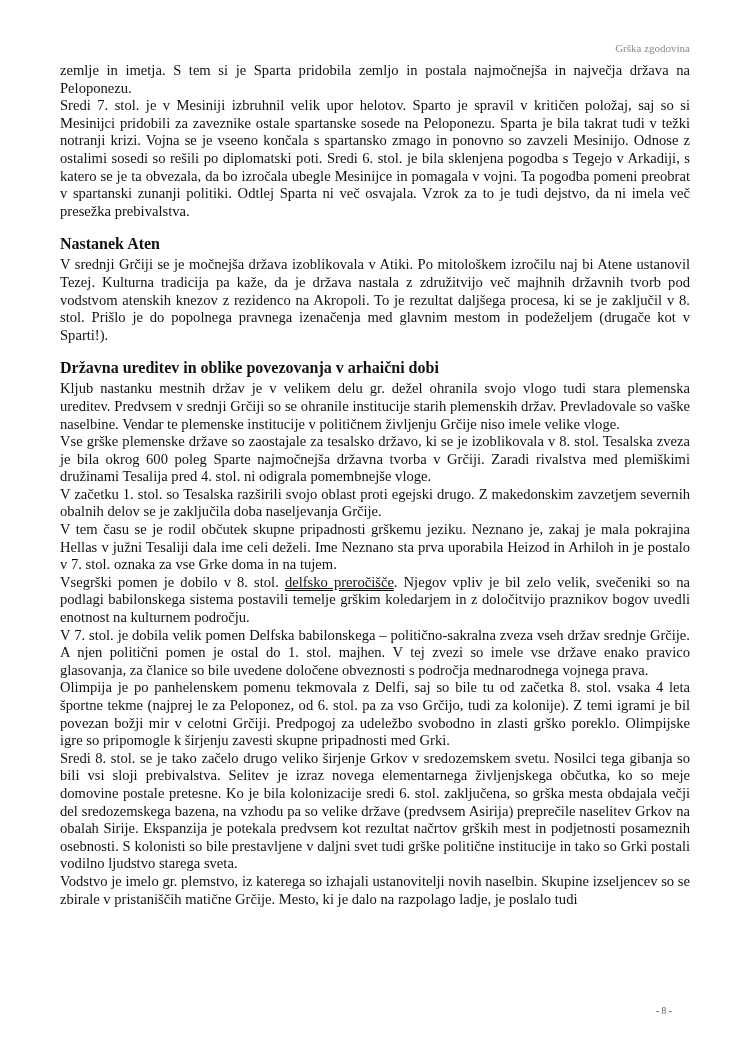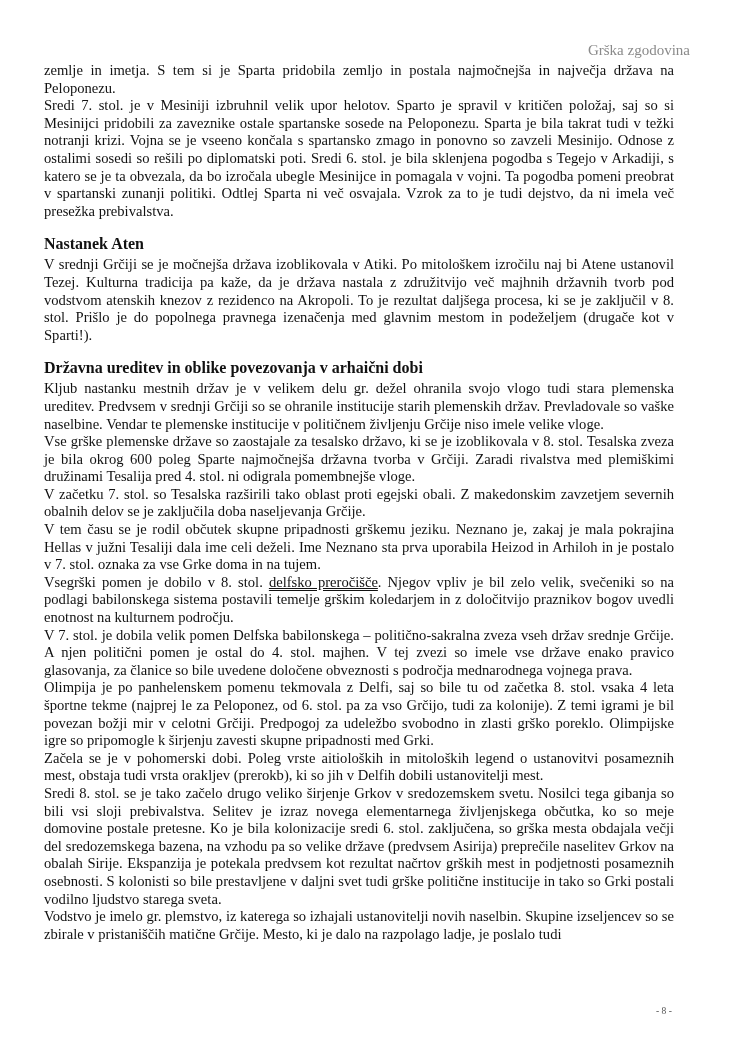--- a/index.html
+++ b/index.html
@@ -5,7 +5,7 @@
   html, body { margin: 0; padding: 0; background: #ffffff; }
   body { width: 750px; height: 1061px; position: relative; overflow: hidden;
          font-family: "Liberation Serif", serif; color: #111; }
-  .header { position: absolute; top: 42px; right: 60px; font-size: 15px; color: #8a8a8a; }
+  .header { position: absolute; top: 42px; right: 60px; font-size: 11px; color: #8a8a8a; }
   .content { position: absolute; left: 44px; top: 62px; width: 630px; }
   p.para { margin: 0; font-size: 14.6px; line-height: 17.6px; text-align: justify; }
   p.para.last { text-align-last: left; }

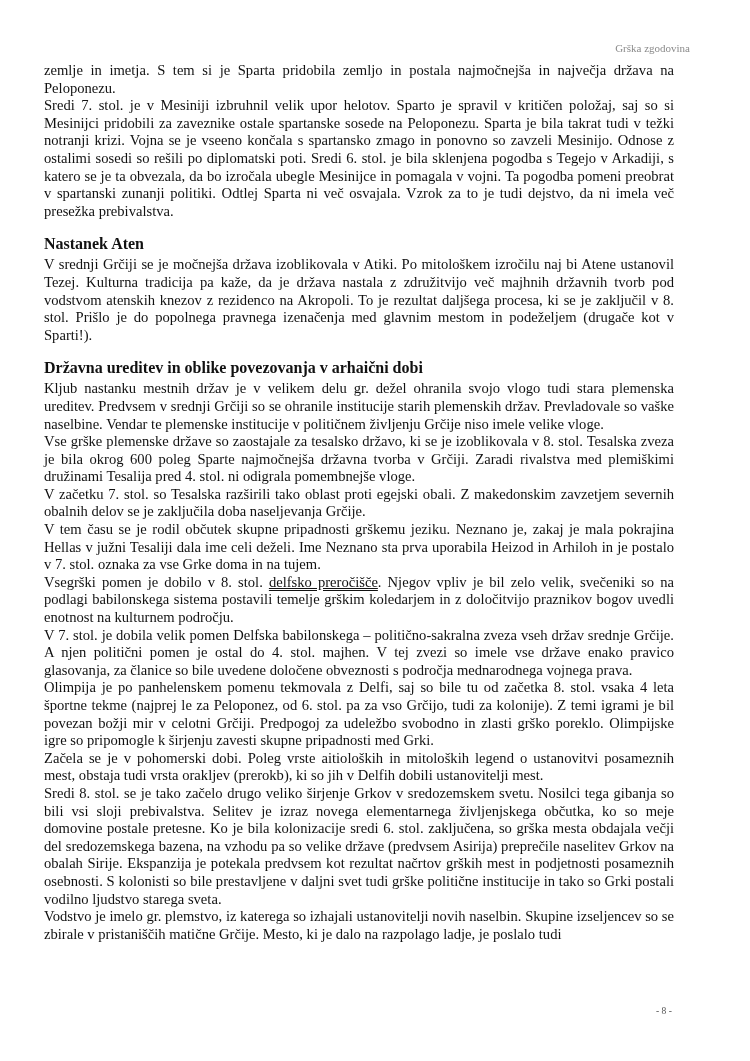--- a/index.html
+++ b/index.html
@@ -6,7 +6,7 @@
   body { width: 750px; height: 1061px; position: relative; overflow: hidden;
          font-family: "Liberation Serif", serif; color: #111; }
   .header { position: absolute; top: 42px; right: 60px; font-size: 11px; color: #8a8a8a; }
-  .content { position: absolute; left: 44px; top: 62px; width: 630px; }
+  .content { position: absolute; left: 60px; top: 62px; width: 630px; }
   p.para { margin: 0; font-size: 14.6px; line-height: 17.6px; text-align: justify; }
   p.para.last { text-align-last: left; }
   h2 { margin: 12px 0 0 0; font-size: 16px; line-height: 24px; font-weight: bold; }

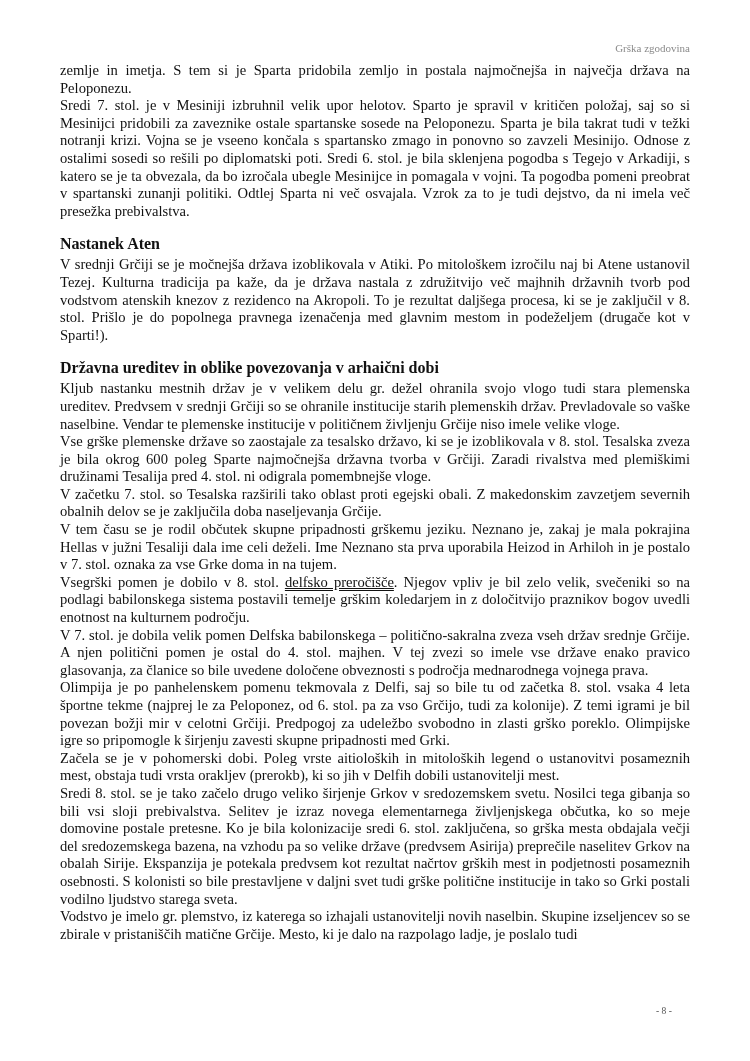--- a/index.html
+++ b/index.html
@@ -31,7 +31,7 @@
   <h2>Državna ureditev in oblike povezovanja v arhaični dobi</h2>
   <p class="para">Kljub nastanku mestnih držav je v velikem delu gr. dežel ohranila svojo vlogo tudi stara plemenska ureditev. Predvsem v srednji Grčiji so se ohranile institucije starih plemenskih držav. Prevladovale so vaške naselbine. Vendar te plemenske institucije v političnem življenju Grčije niso imele velike vloge.</p>
   <p class="para"><span>Vse grške plemenske države so zaostajale za </span><span class="u">tesalsko državo</span><span>, ki se je izoblikovala v 8. stol. Tesalska zveza je bila okrog 600 poleg Sparte najmočnejša državna tvorba v Grčiji. Zaradi rivalstva med plemiškimi družinami Tesalija pred 4. stol. ni odigrala pomembnejše vloge.</span></p>
-  <p class="para"><span>V začetku 7. stol. so </span><span class="u">Tesalska</span><span> razširili tako oblast proti egejski obali. Z makedonskim zavzetjem severnih obalnih delov se je zaključila doba naseljevanja Grčije.</span></p>
+  <p class="para"><span>V začetku 1. stol. so </span><span class="u">Tesalska</span><span> razširili tako oblast proti egejski obali. Z makedonskim zavzetjem severnih obalnih delov se je zaključila doba naseljevanja Grčije.</span></p>
   <p class="para"><span>V tem času se je rodil </span><span class="i">občutek skupne pripadnosti grškemu jeziku.</span><span> Neznano je, zakaj je mala pokrajina Hellas v južni Tesaliji dala ime celi deželi. Ime </span><span class="i">Neznano</span><span> sta prva uporabila Heizod in Arhiloh in je postalo v 7. stol. oznaka za vse Grke doma in na tujem.</span></p>
   <p class="para"><span>Vsegrški pomen je dobilo v 8. stol. </span><span class="uu">delfsko preročišče</span><span>. Njegov vpliv je bil zelo velik, svečeniki so na podlagi babilonskega sistema postavili temelje grškim koledarjem in z določitvijo praznikov bogov uvedli enotnost na kulturnem področju.</span></p>
   <p class="para"><span>V 7. stol. je dobila velik pomen </span><span class="u">Delfska babilonskega</span><span> – politično-sakralna zveza vseh držav srednje Grčije. A njen politični pomen je ostal do 4. stol. majhen. V tej zvezi so imele vse države enako pravico glasovanja, za članice so bile uvedene določene obveznosti s področja mednarodnega vojnega prava.</span></p>

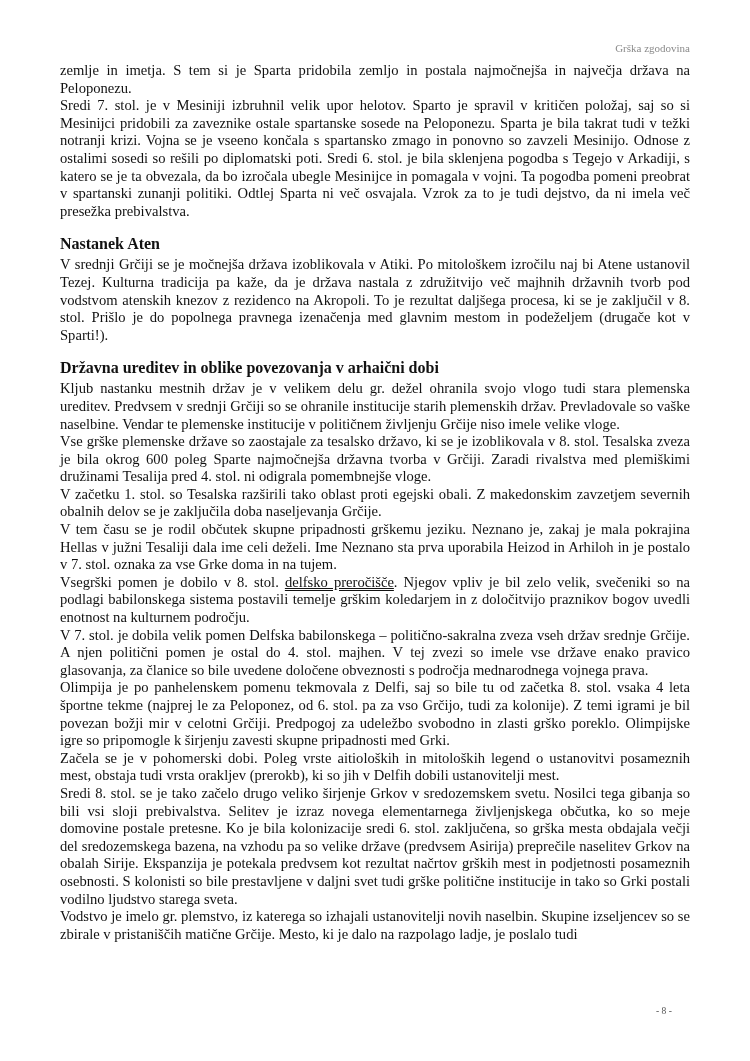--- a/index.html
+++ b/index.html
@@ -31,7 +31,7 @@
   <h2>Državna ureditev in oblike povezovanja v arhaični dobi</h2>
   <p class="para">Kljub nastanku mestnih držav je v velikem delu gr. dežel ohranila svojo vlogo tudi stara plemenska ureditev. Predvsem v srednji Grčiji so se ohranile institucije starih plemenskih držav. Prevladovale so vaške naselbine. Vendar te plemenske institucije v političnem življenju Grčije niso imele velike vloge.</p>
   <p class="para"><span>Vse grške plemenske države so zaostajale za </span><span class="u">tesalsko državo</span><span>, ki se je izoblikovala v 8. stol. Tesalska zveza je bila okrog 600 poleg Sparte najmočnejša državna tvorba v Grčiji. Zaradi rivalstva med plemiškimi družinami Tesalija pred 4. stol. ni odigrala pomembnejše vloge.</span></p>
-  <p class="para"><span>V začetku 1. stol. so </span><span class="u">Tesalska</span><span> razširili tako oblast proti egejski obali. Z makedonskim zavzetjem severnih obalnih delov se je zaključila doba naseljevanja Grčije.</span></p>
+  <p class="para"><span>V začetku 1. stol. so </span><span class="u">Tesalska</span><span> razširili svojo oblast proti egejski drugo. Z makedonskim zavzetjem severnih obalnih delov se je zaključila doba naseljevanja Grčije.</span></p>
   <p class="para"><span>V tem času se je rodil </span><span class="i">občutek skupne pripadnosti grškemu jeziku.</span><span> Neznano je, zakaj je mala pokrajina Hellas v južni Tesaliji dala ime celi deželi. Ime </span><span class="i">Neznano</span><span> sta prva uporabila Heizod in Arhiloh in je postalo v 7. stol. oznaka za vse Grke doma in na tujem.</span></p>
   <p class="para"><span>Vsegrški pomen je dobilo v 8. stol. </span><span class="uu">delfsko preročišče</span><span>. Njegov vpliv je bil zelo velik, svečeniki so na podlagi babilonskega sistema postavili temelje grškim koledarjem in z določitvijo praznikov bogov uvedli enotnost na kulturnem področju.</span></p>
   <p class="para"><span>V 7. stol. je dobila velik pomen </span><span class="u">Delfska babilonskega</span><span> – politično-sakralna zveza vseh držav srednje Grčije. A njen politični pomen je ostal do 4. stol. majhen. V tej zvezi so imele vse države enako pravico glasovanja, za članice so bile uvedene določene obveznosti s področja mednarodnega vojnega prava.</span></p>

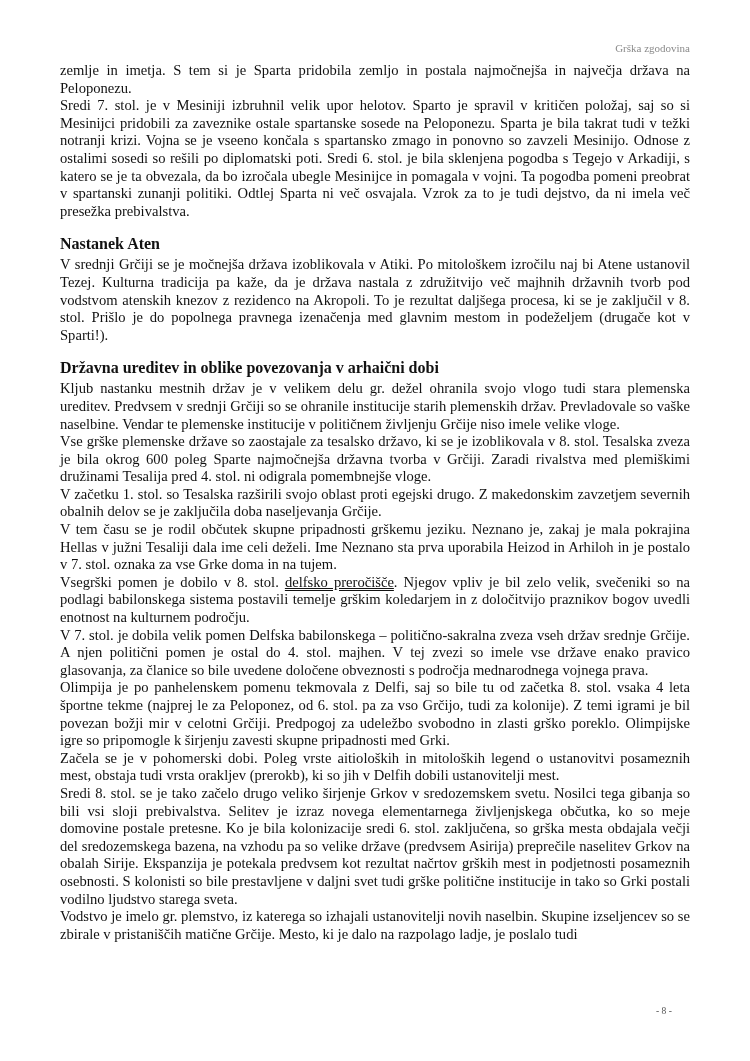--- a/index.html
+++ b/index.html
@@ -34,7 +34,7 @@
   <p class="para"><span>V začetku 1. stol. so </span><span class="u">Tesalska</span><span> razširili svojo oblast proti egejski drugo. Z makedonskim zavzetjem severnih obalnih delov se je zaključila doba naseljevanja Grčije.</span></p>
   <p class="para"><span>V tem času se je rodil </span><span class="i">občutek skupne pripadnosti grškemu jeziku.</span><span> Neznano je, zakaj je mala pokrajina Hellas v južni Tesaliji dala ime celi deželi. Ime </span><span class="i">Neznano</span><span> sta prva uporabila Heizod in Arhiloh in je postalo v 7. stol. oznaka za vse Grke doma in na tujem.</span></p>
   <p class="para"><span>Vsegrški pomen je dobilo v 8. stol. </span><span class="uu">delfsko preročišče</span><span>. Njegov vpliv je bil zelo velik, svečeniki so na podlagi babilonskega sistema postavili temelje grškim koledarjem in z določitvijo praznikov bogov uvedli enotnost na kulturnem področju.</span></p>
-  <p class="para"><span>V 7. stol. je dobila velik pomen </span><span class="u">Delfska babilonskega</span><span> – politično-sakralna zveza vseh držav srednje Grčije. A njen politični pomen je ostal do 4. stol. majhen. V tej zvezi so imele vse države enako pravico glasovanja, za članice so bile uvedene določene obveznosti s področja mednarodnega vojnega prava.</span></p>
+  <p class="para"><span>V 7. stol. je dobila velik pomen </span><span class="u">Delfska babilonskega</span><span> – politično-sakralna zveza vseh držav srednje Grčije. A njen politični pomen je ostal do 1. stol. majhen. V tej zvezi so imele vse države enako pravico glasovanja, za članice so bile uvedene določene obveznosti s področja mednarodnega vojnega prava.</span></p>
   <p class="para"><span class="u">Olimpija</span><span> je po panhelenskem pomenu tekmovala z Delfi, saj so bile tu od začetka 8. stol. vsaka 4 leta športne tekme (najprej le za Peloponez, od 6. stol. pa za vso Grčijo, tudi za kolonije). Z temi igrami je bil povezan božji mir v celotni Grčiji. Predpogoj za udeležbo svobodno in zlasti grško poreklo. Olimpijske igre so pripomogle k širjenju zavesti skupne pripadnosti med Grki.</span></p>
 
   <p class="para">Začela se je v pohomerski dobi. Poleg vrste aitioloških in mitoloških legend o ustanovitvi posameznih mest, obstaja tudi vrsta orakljev (prerokb), ki so jih v Delfih dobili ustanovitelji mest.</p>

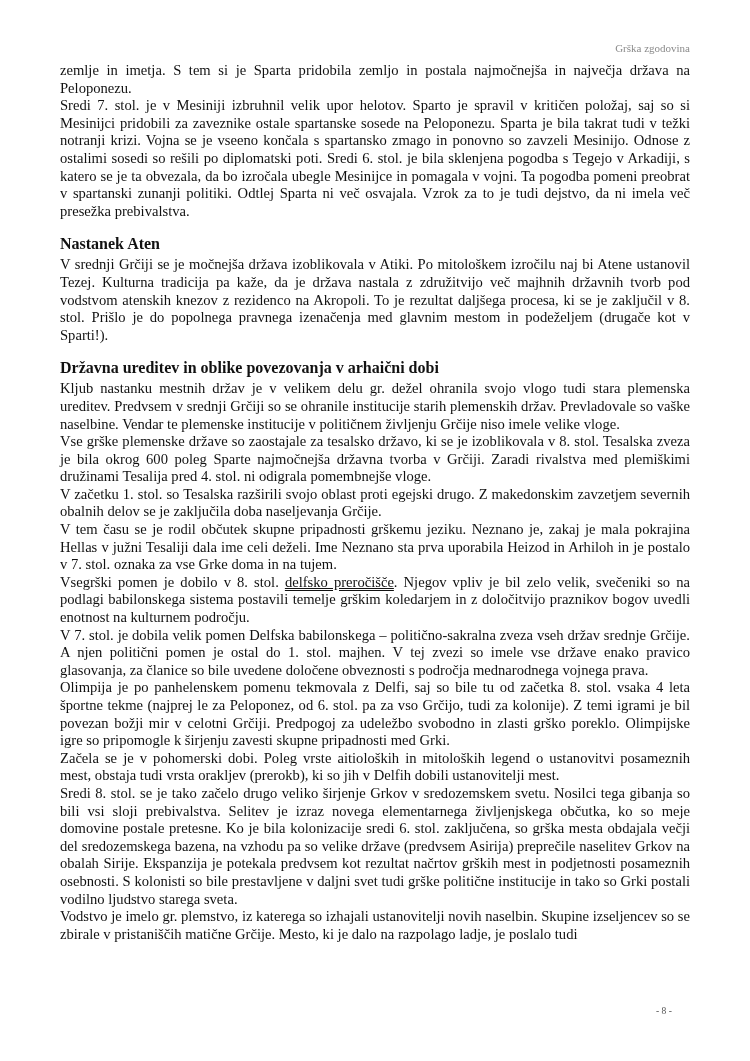--- a/index.html
+++ b/index.html
@@ -37,7 +37,6 @@
   <p class="para"><span>V 7. stol. je dobila velik pomen </span><span class="u">Delfska babilonskega</span><span> – politično-sakralna zveza vseh držav srednje Grčije. A njen politični pomen je ostal do 1. stol. majhen. V tej zvezi so imele vse države enako pravico glasovanja, za članice so bile uvedene določene obveznosti s področja mednarodnega vojnega prava.</span></p>
   <p class="para"><span class="u">Olimpija</span><span> je po panhelenskem pomenu tekmovala z Delfi, saj so bile tu od začetka 8. stol. vsaka 4 leta športne tekme (najprej le za Peloponez, od 6. stol. pa za vso Grčijo, tudi za kolonije). Z temi igrami je bil povezan božji mir v celotni Grčiji. Predpogoj za udeležbo svobodno in zlasti grško poreklo. Olimpijske igre so pripomogle k širjenju zavesti skupne pripadnosti med Grki.</span></p>
 
-  <p class="para">Začela se je v pohomerski dobi. Poleg vrste aitioloških in mitoloških legend o ustanovitvi posameznih mest, obstaja tudi vrsta orakljev (prerokb), ki so jih v Delfih dobili ustanovitelji mest.</p>
   <p class="para">Sredi 8. stol. se je tako začelo drugo veliko širjenje Grkov v sredozemskem svetu. Nosilci tega gibanja so bili vsi sloji prebivalstva. Selitev je izraz novega elementarnega življenjskega občutka, ko so meje domovine postale pretesne. Ko je bila kolonizacije sredi 6. stol. zaključena, so grška mesta obdajala večji del sredozemskega bazena, na vzhodu pa so velike države (predvsem Asirija) preprečile naselitev Grkov na obalah Sirije. Ekspanzija je potekala predvsem kot rezultat načrtov grških mest in podjetnosti posameznih osebnosti. S kolonisti so bile prestavljene v daljni svet tudi grške politične institucije in tako so Grki postali vodilno ljudstvo starega sveta.</p>
   <p class="para last">Vodstvo je imelo gr. plemstvo, iz katerega so izhajali ustanovitelji novih naselbin. Skupine izseljencev so se zbirale v pristaniščih matične Grčije. Mesto, ki je dalo na razpolago ladje, je poslalo tudi</p>
 

